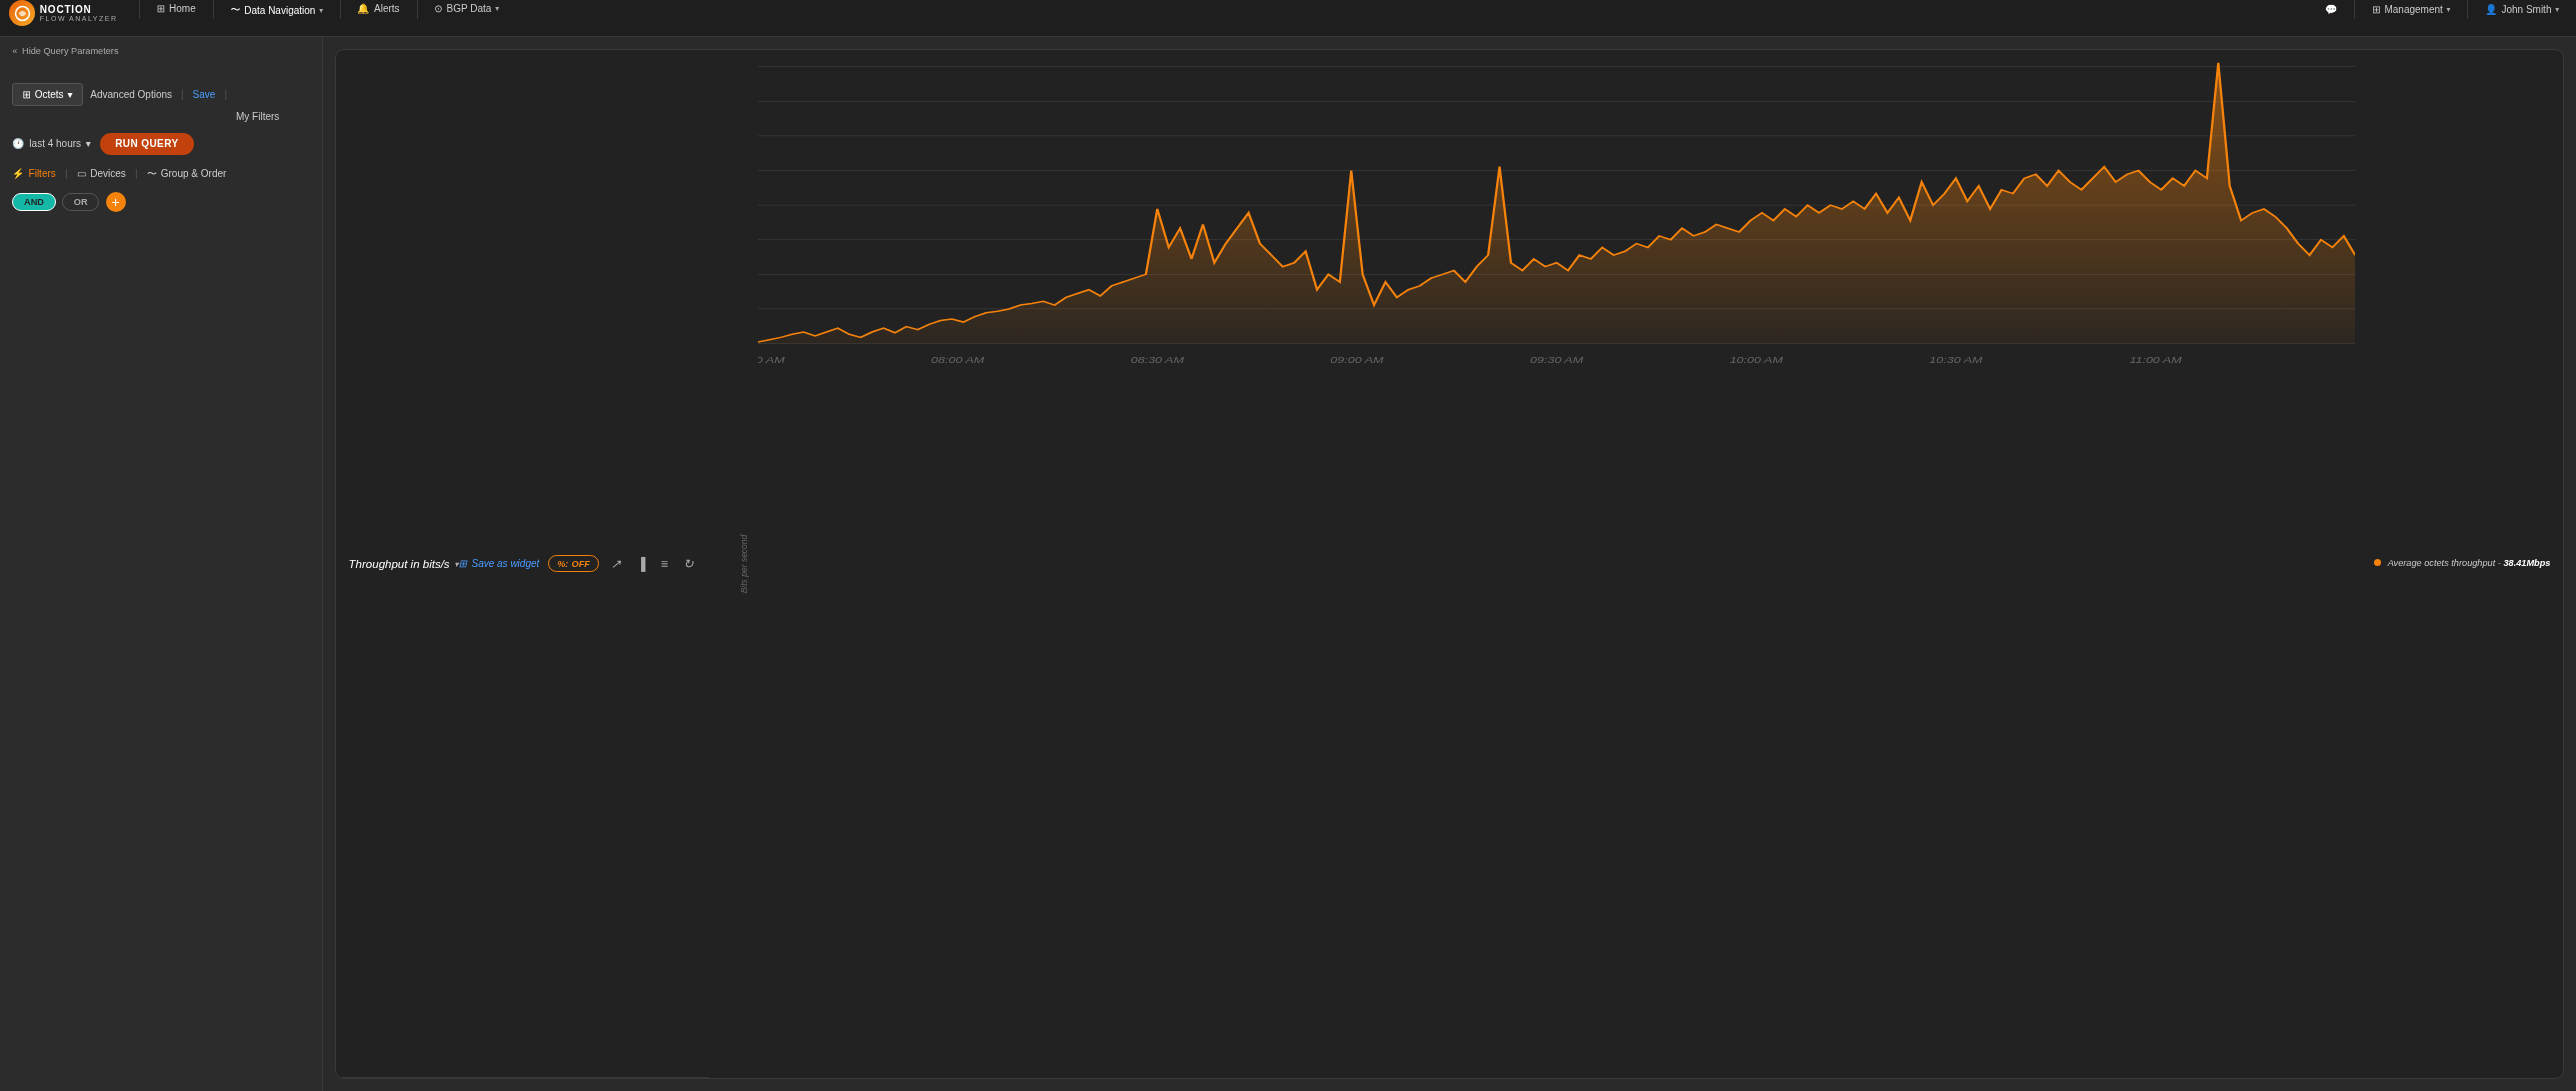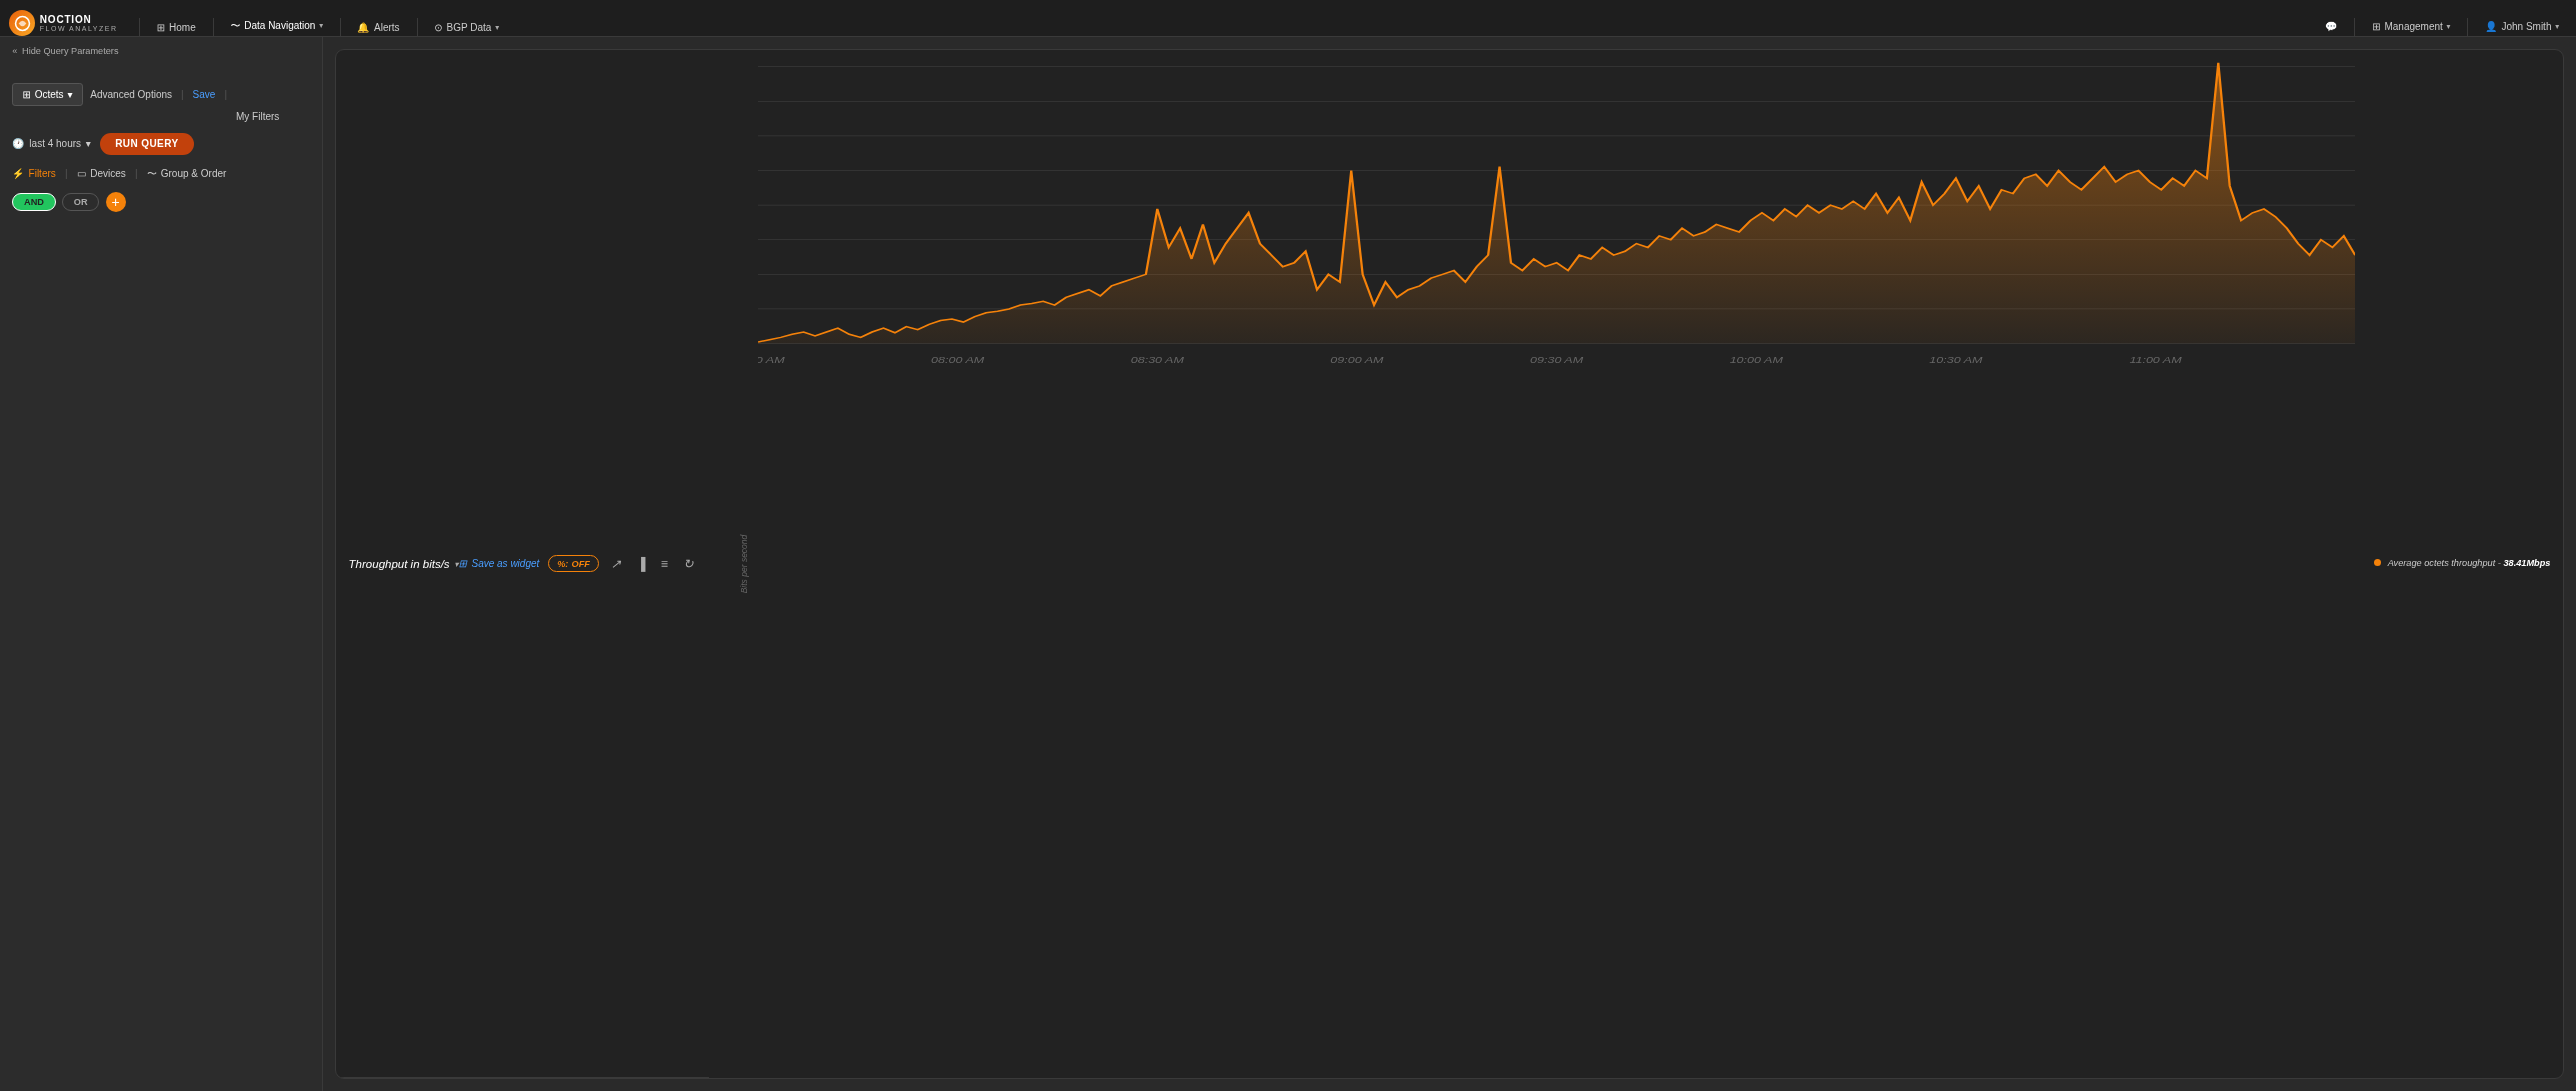--- a/index.html
+++ b/index.html
@@ -15,7 +15,7 @@
     
     .topnav {
       display: flex;
-      align-items: flex-end;
+      align-items: flex-start;
       background: #1e1e1e;
       height: 37px;
       padding: 0 9.2px;

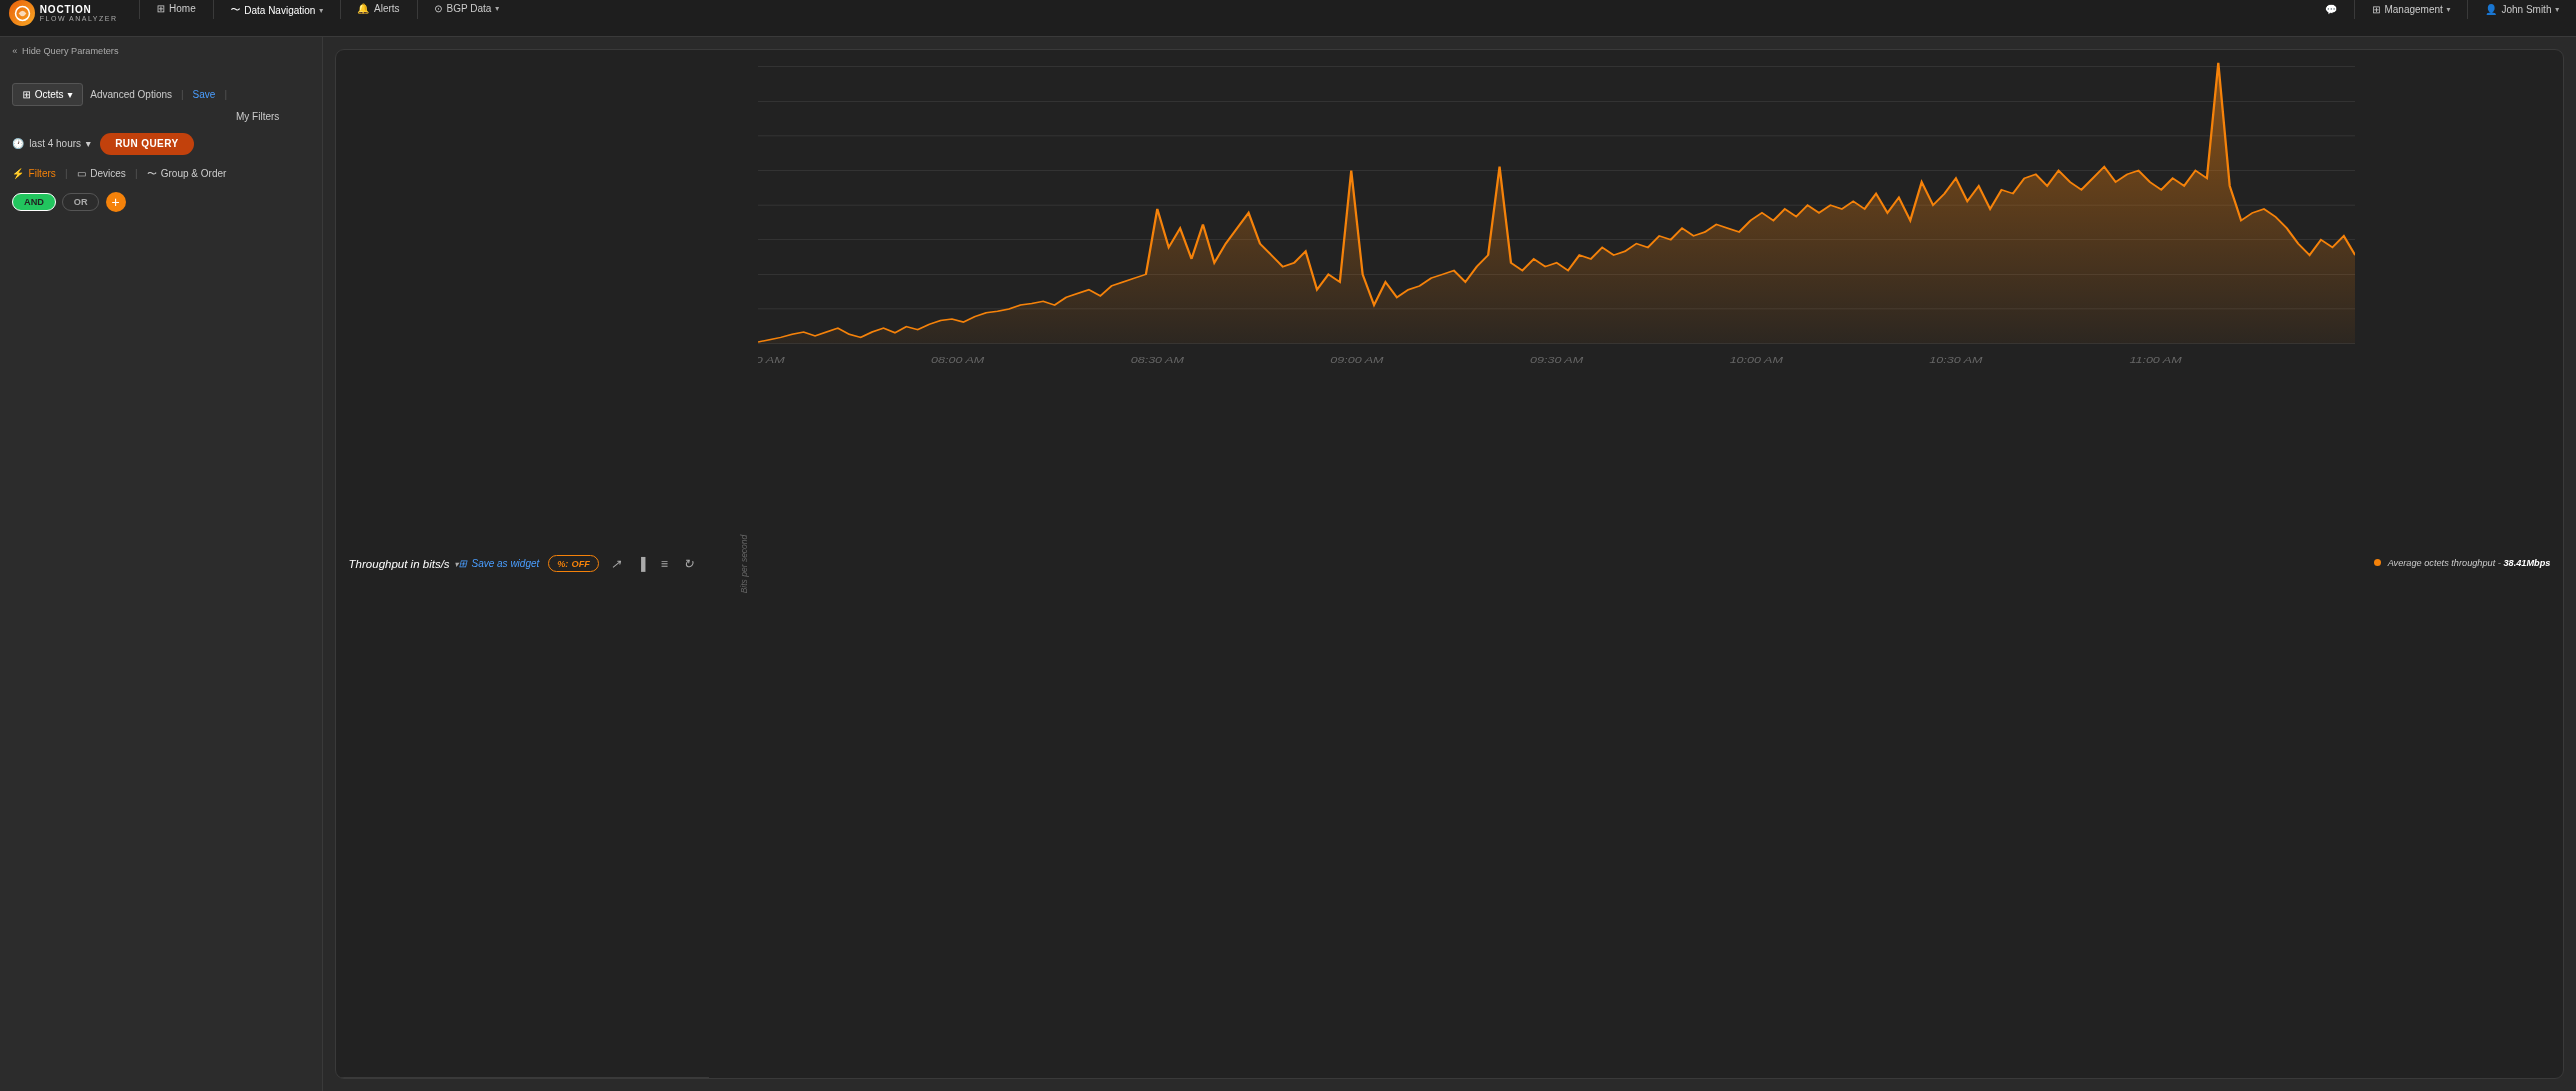--- a/index.html
+++ b/index.html
@@ -128,7 +128,7 @@
       border-radius: 15.4px; padding: 3.1px 10.8px; font-size: 9.2px;
       font-weight: 600; cursor: pointer; border: 0.8px solid #555;
     }
-    .logic-btn.active { background: #22c55e; color: #222; border-color: #fff; }
+    .logic-btn.active { background: #14b8a6; color: #222; border-color: #fff; }
     .logic-btn.inactive { background: transparent; color: #aaa; }
     .add-btn {
       width: 20px; height: 20px; border-radius: 50%;

